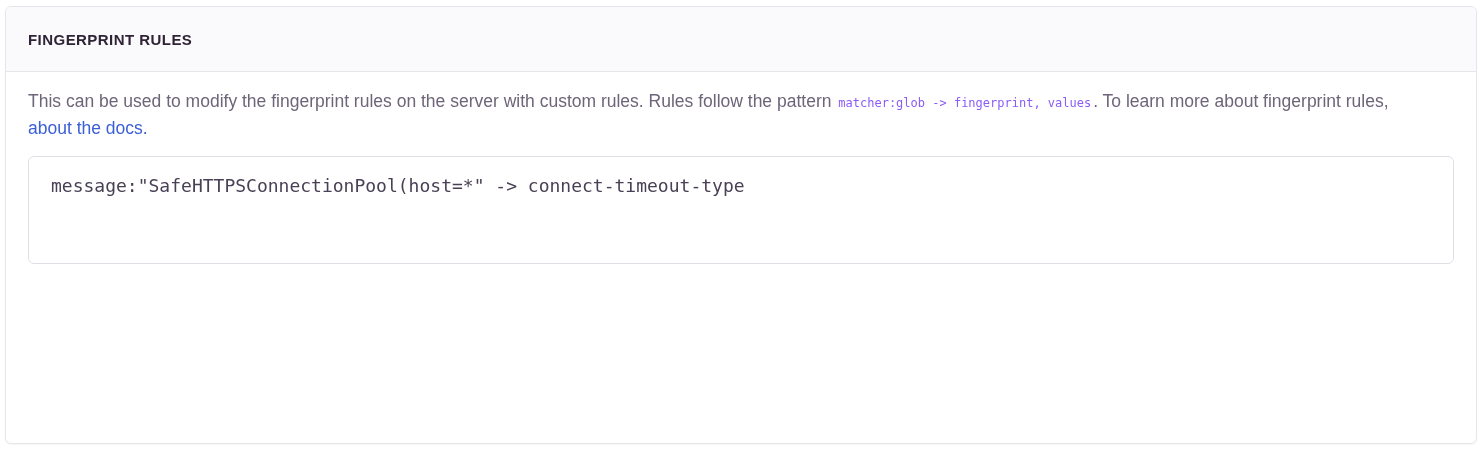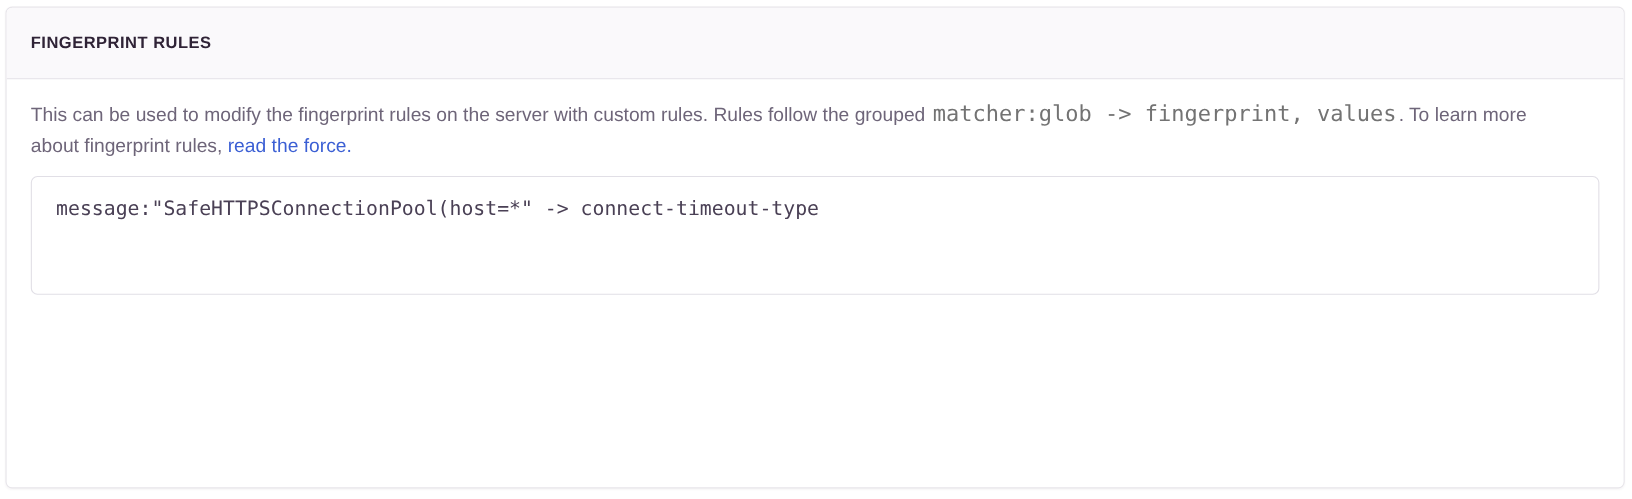--- a/index.html
+++ b/index.html
@@ -122,7 +122,7 @@
 
   <div class="panel-body">
 
-    <p class="description"><span>This can be used to modify the fingerprint rules on the server with custom rules. Rules follow the grouped </span><code class="code-inline">matcher:glob -&gt; fingerprint, values</code><span>. To learn more about fingerprint rules, </span><a class="docs-link" href="#">read the force.</a></p>
+    <p class="description"><span>This can be used to modify the fingerprint rules on the server with custom rules. Rules follow the pattern </span><code class="code-inline">matcher:glob -&gt; fingerprint, values</code><span>. To learn more about fingerprint rules, </span><a class="docs-link" href="#">read the force.</a></p>
 
 
     <textarea class="rule-input" spellcheck="false" placeholder="" style="">message:"SafeHTTPSConnectionPool(host=*" -&gt; connect-timeout-type</textarea>

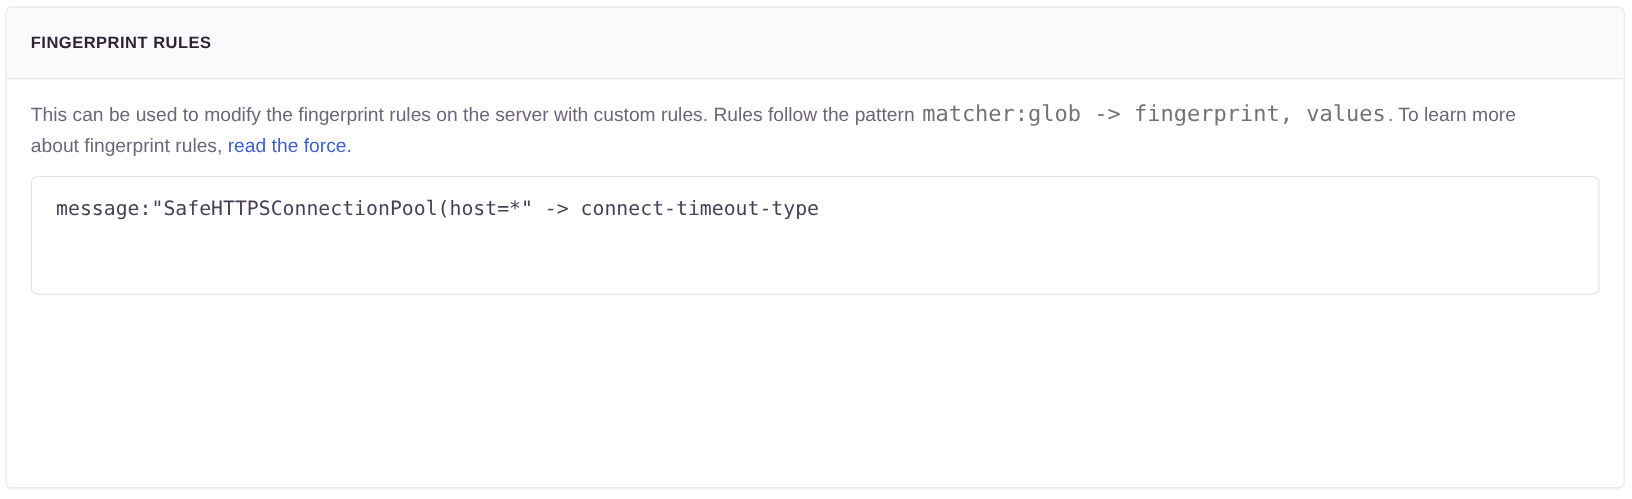--- a/index.html
+++ b/index.html
@@ -64,8 +64,8 @@
 
   .description .code-inline {
     font-family: "DejaVu Sans Mono", "Liberation Mono", monospace;
-    font-size: 20px;
-    color: #737373;
+    font-size: 12px;
+    color: #8b5cf6;
     background: transparent;
     padding: 0 2px;
     white-space: nowrap;

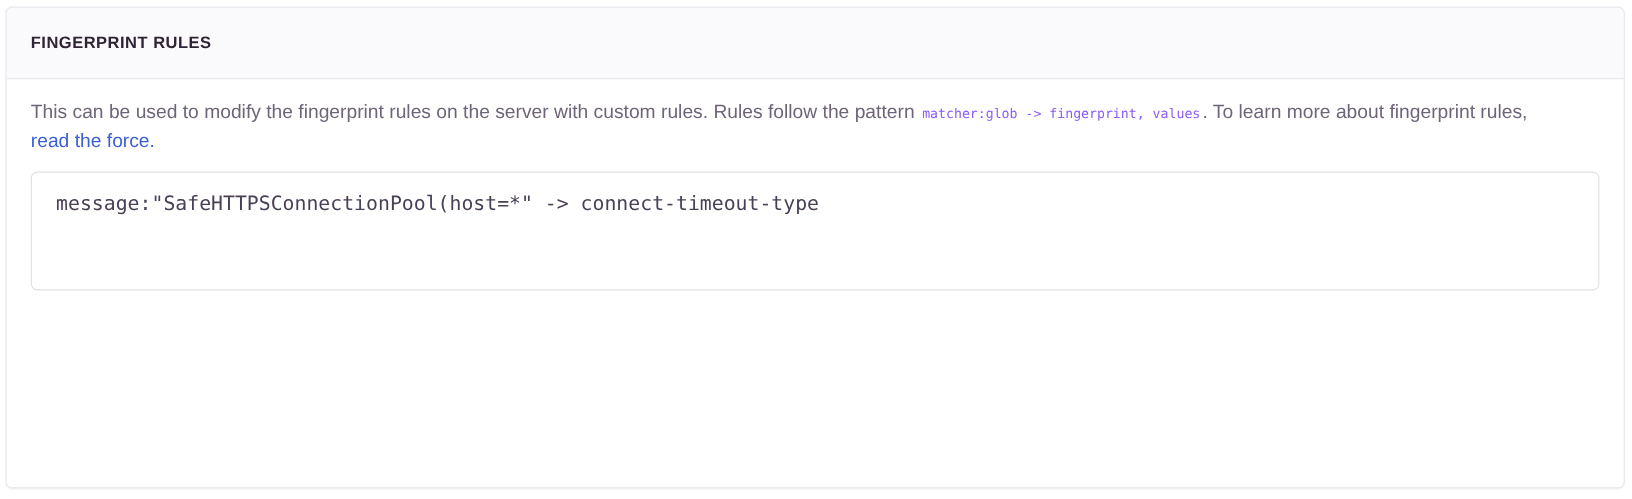--- a/index.html
+++ b/index.html
@@ -122,7 +122,7 @@
 
   <div class="panel-body">
 
-    <p class="description"><span>This can be used to modify the fingerprint rules on the server with custom rules. Rules follow the pattern </span><code class="code-inline">matcher:glob -&gt; fingerprint, values</code><span>. To learn more about fingerprint rules, </span><a class="docs-link" href="#">read the force.</a></p>
+    <p class="description"><span>This can be used to modify the fingerprint rules on the server with custom rules. Rules follow the pattern </span><code class="code-inline">matcher:glob -&gt; fingerprint, values</code><span>. To learn more about fingerprint rules, </span><a class="docs-link" href="#">about the docs.</a></p>
 
 
     <textarea class="rule-input" spellcheck="false" placeholder="" style="">message:"SafeHTTPSConnectionPool(host=*" -&gt; connect-timeout-type</textarea>

